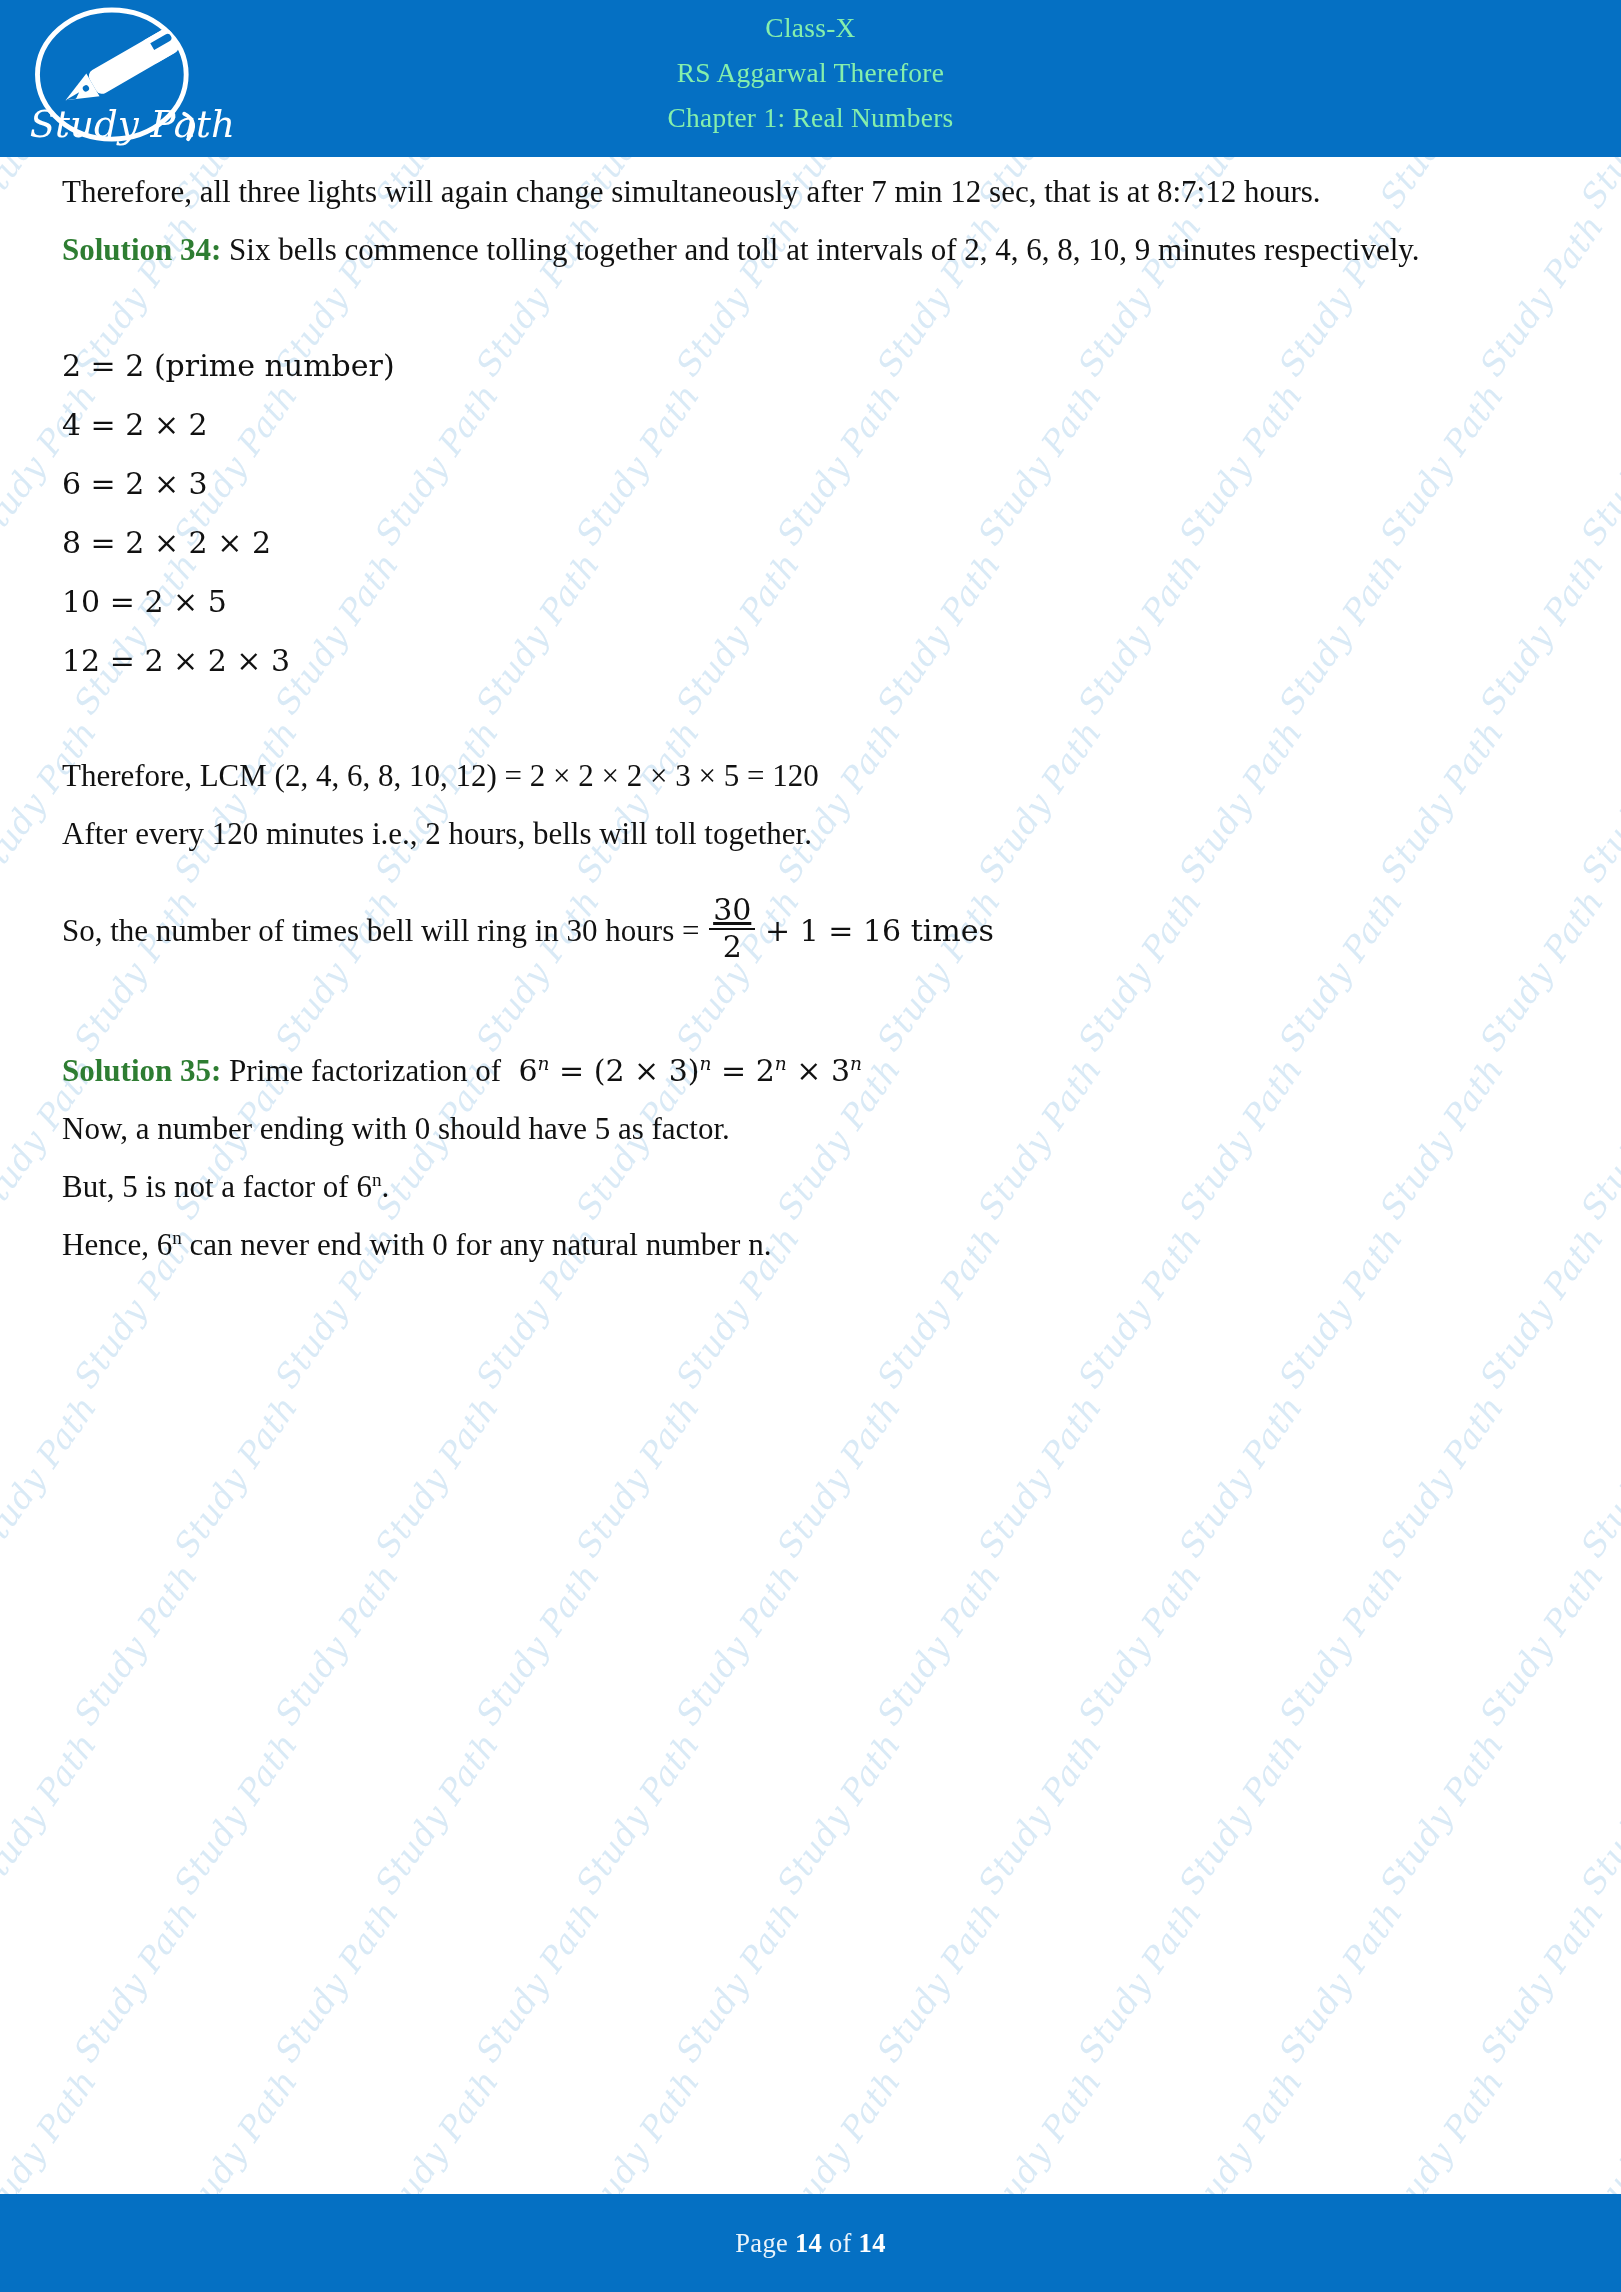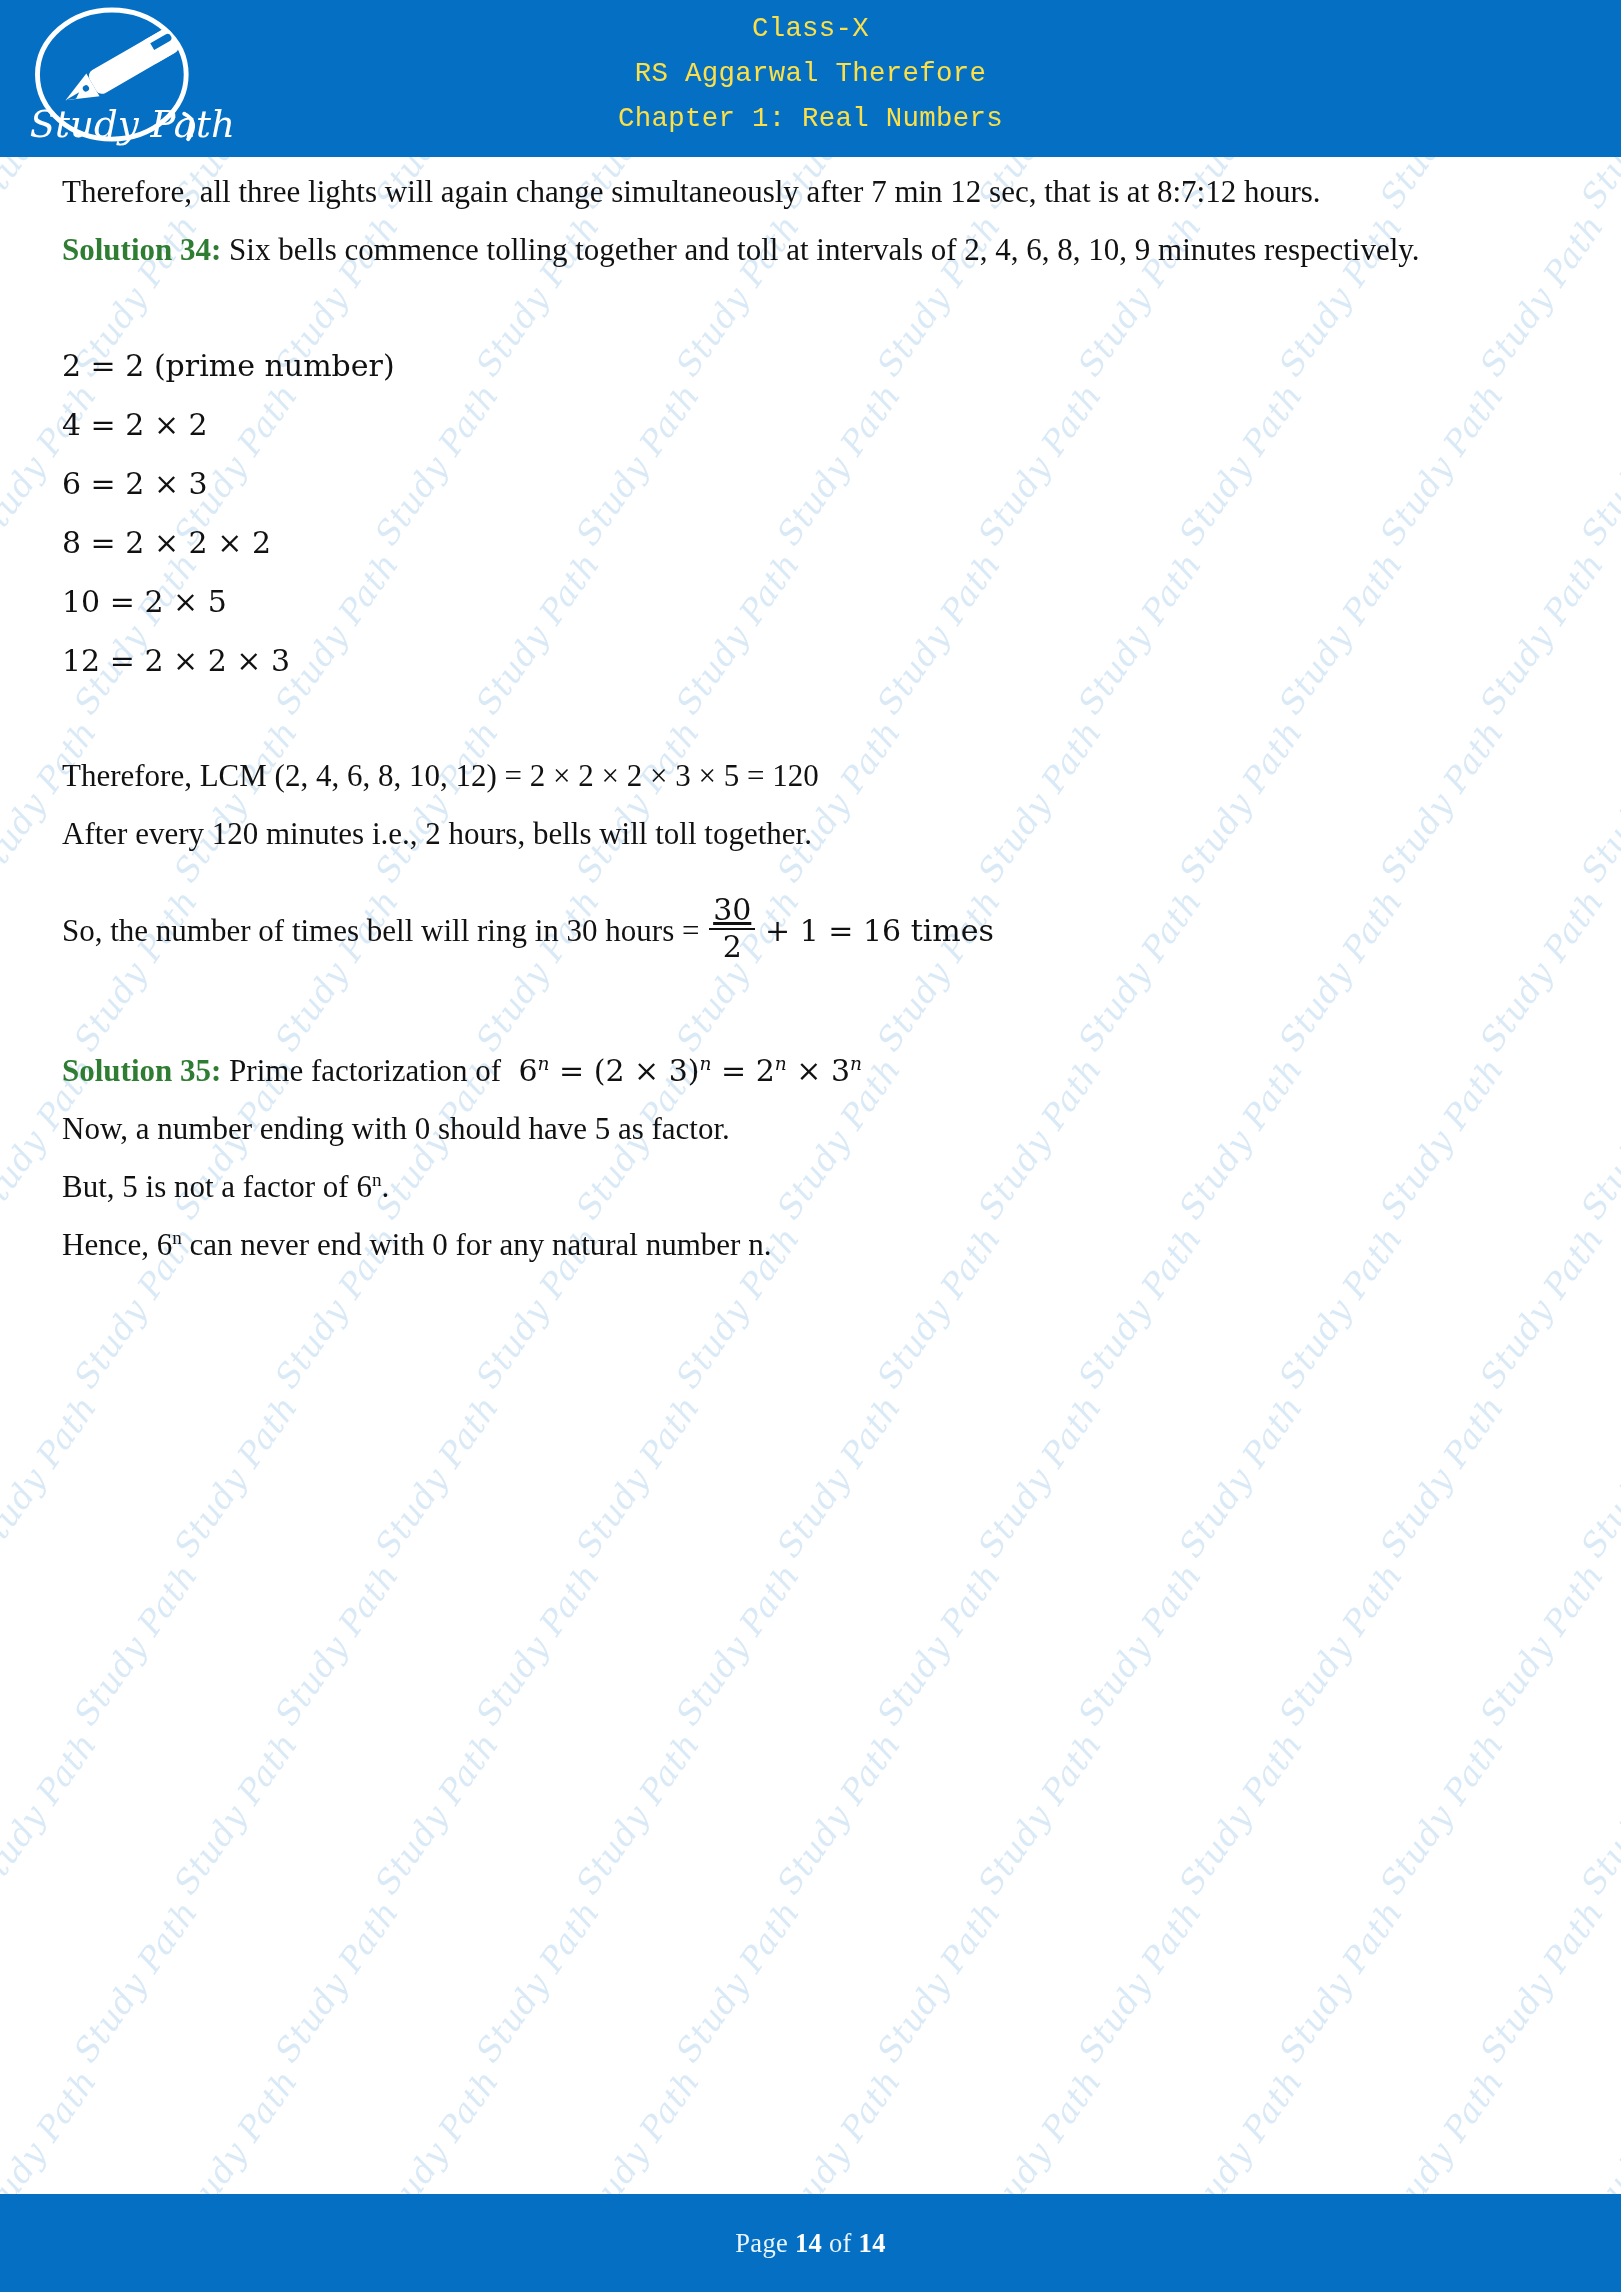--- a/index.html
+++ b/index.html
@@ -57,10 +57,10 @@
     color: #ffffff;
   }
   .header-titles .ht {
-    font-family: Liberation Mono, monospace;
+    font-family: Liberation Serif, serif;
     font-size: 27.4px;
     line-height: 45px;
-    color: #fde047;
+    color: #86efac;
     letter-spacing: 0.3px;
   }
   .logo {

